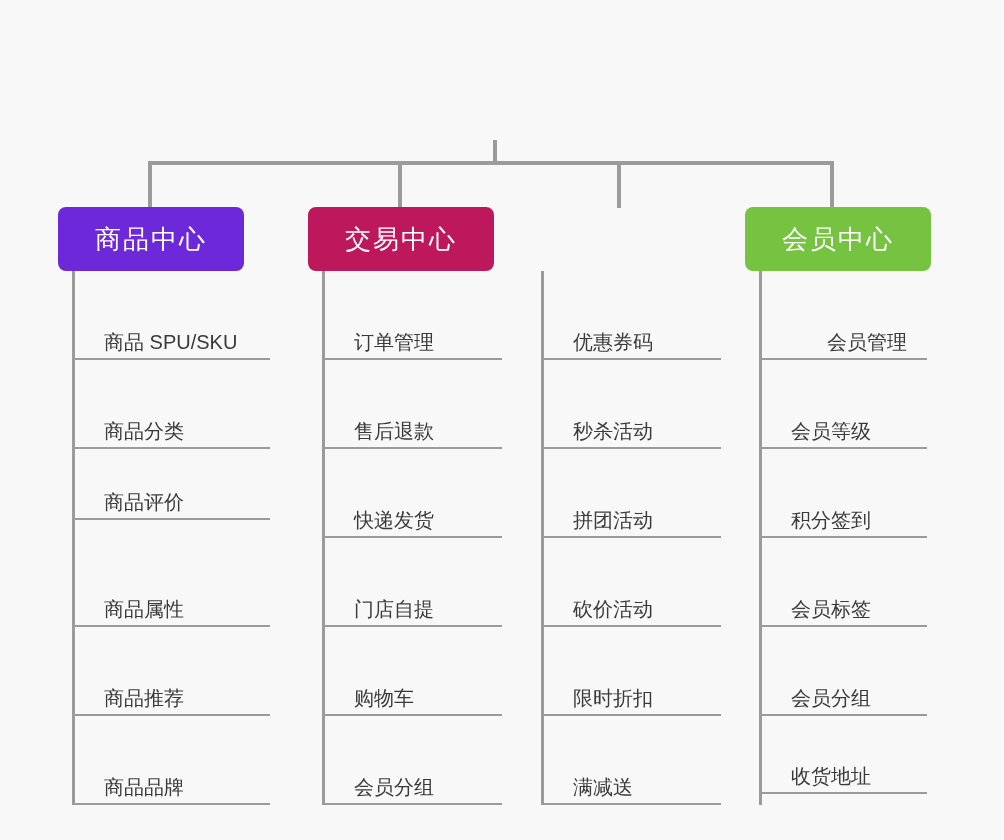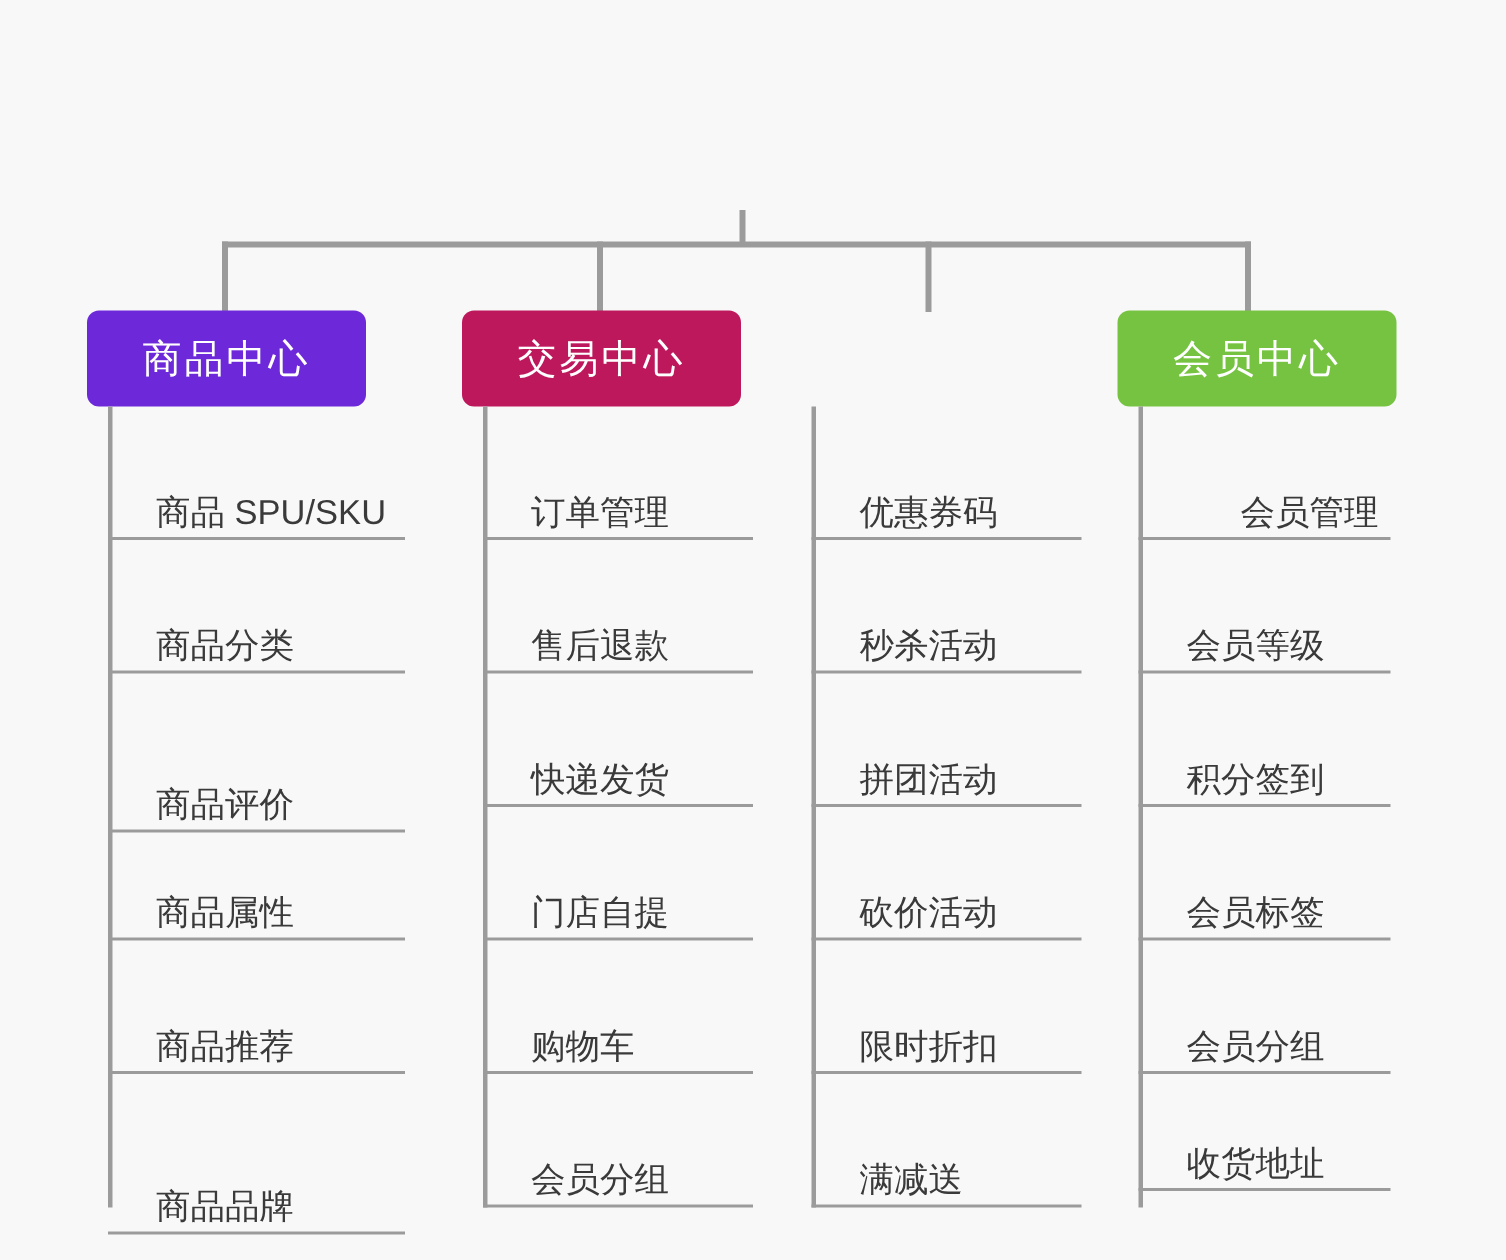--- a/index.html
+++ b/index.html
@@ -112,7 +112,7 @@
     padding-bottom: 4px;
   }
   .leaf-label {
-    font-size: 23px;
+    font-size: 20px;
     color: #3a3a3a;
     white-space: nowrap;
     padding-left: 32px;

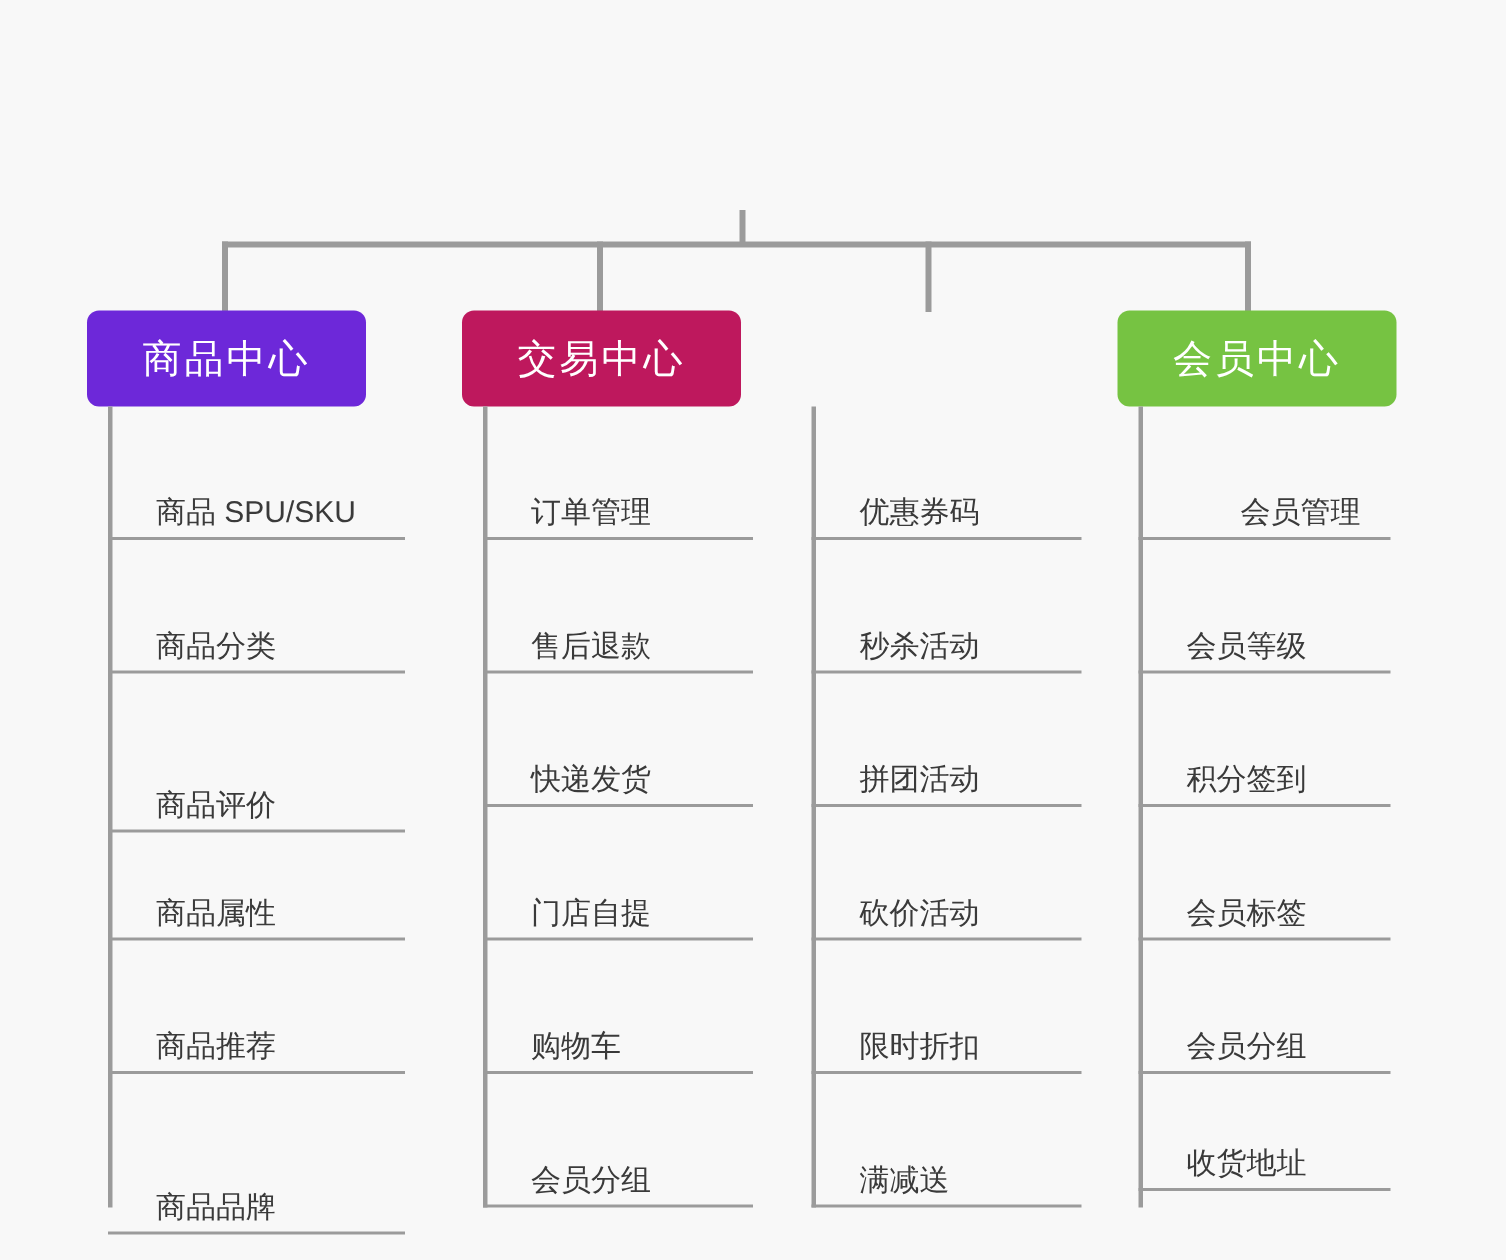--- a/index.html
+++ b/index.html
@@ -150,7 +150,7 @@
       <div class="leaf-item" style="top: 89px; height: 89px; width: 198px; border-bottom-color: rgb(155, 155, 155);">
         <span class="leaf-label">商品分类</span>
       </div>
-      <div class="leaf-item" style="top: 178px; height: 106px; width: 198px; border-bottom-color: rgb(155, 155, 155);">
+      <div class="leaf-item" style="top: 160px; height: 89px; width: 198px; border-bottom-color: rgb(155, 155, 155);">
         <span class="leaf-label">商品评价</span>
       </div>
       <div class="leaf-item" style="top: 267px; height: 89px; width: 198px; border-bottom-color: rgb(155, 155, 155);">

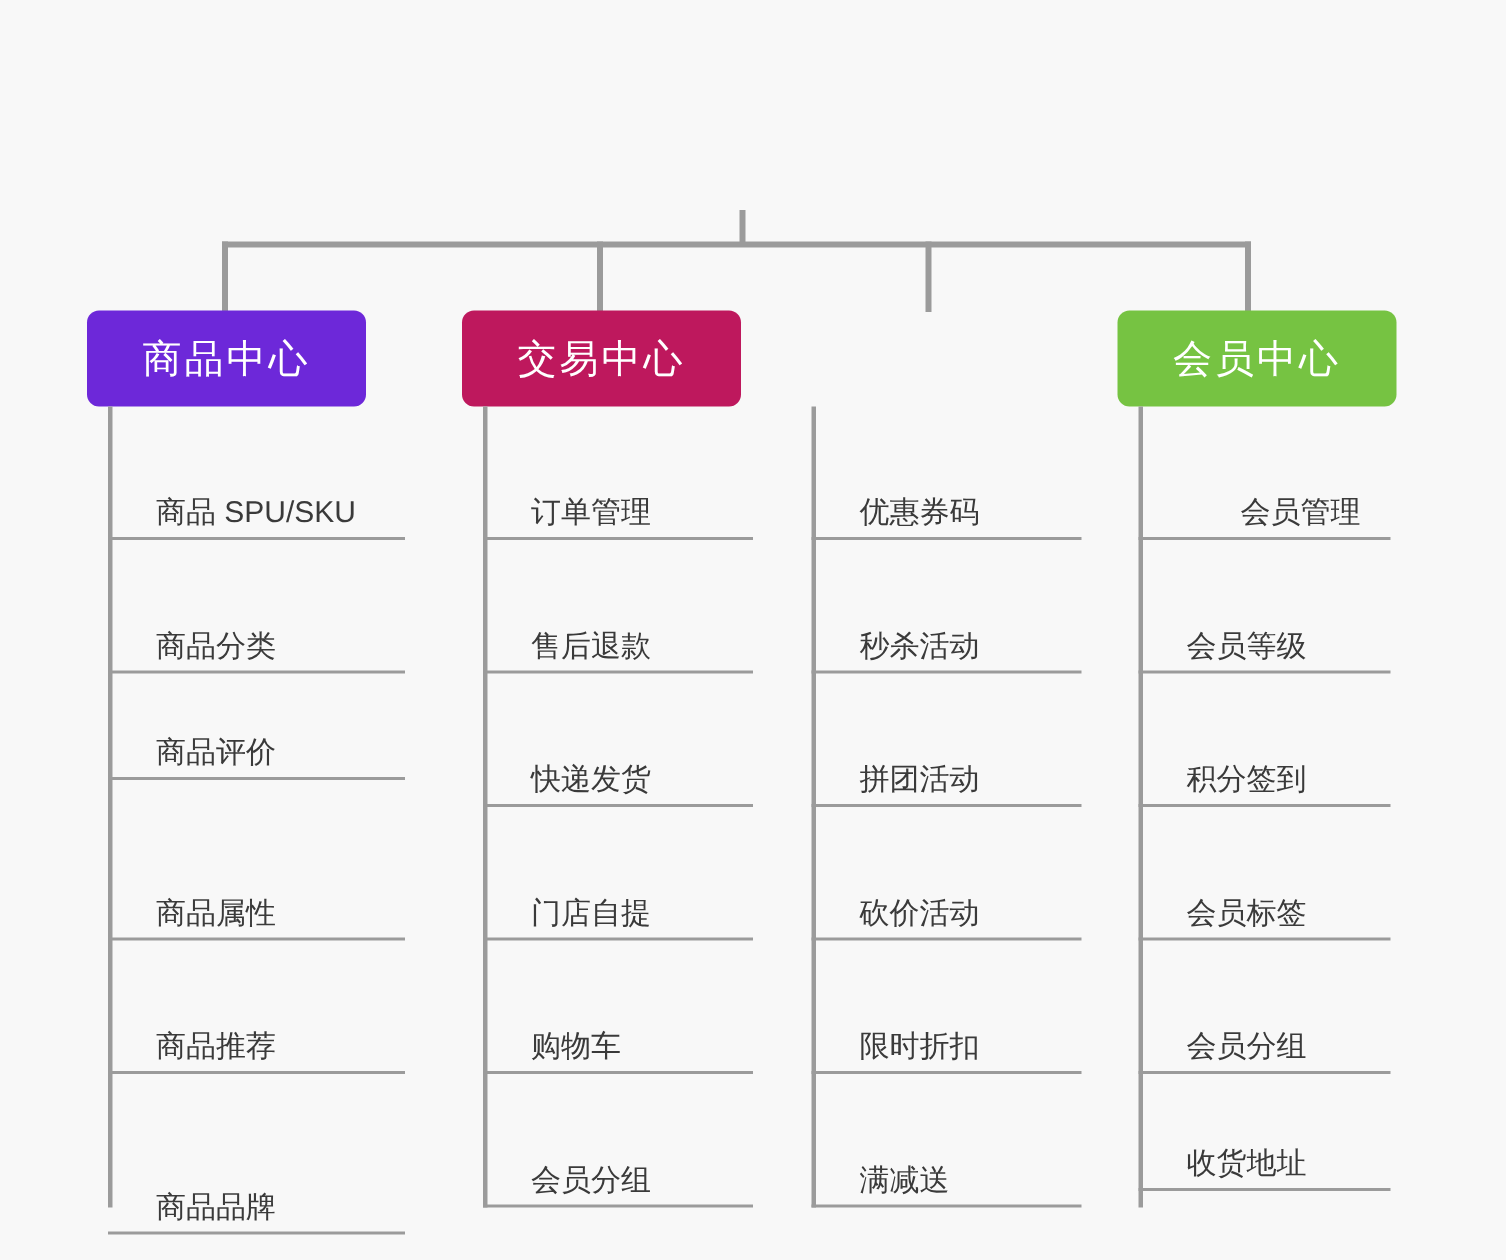--- a/index.html
+++ b/index.html
@@ -159,7 +159,7 @@
       <div class="leaf-item" style="top: 356px; height: 89px; width: 198px; border-bottom-color: rgb(155, 155, 155);">
         <span class="leaf-label">商品推荐</span>
       </div>
-      <div class="leaf-item" style="top: 463px; height: 89px; width: 198px; border-bottom-color: rgb(155, 155, 155);">
+      <div class="leaf-item" style="top: 445px; height: 89px; width: 198px; border-bottom-color: rgb(155, 155, 155);">
         <span class="leaf-label">商品品牌</span>
       </div>
     </div>

